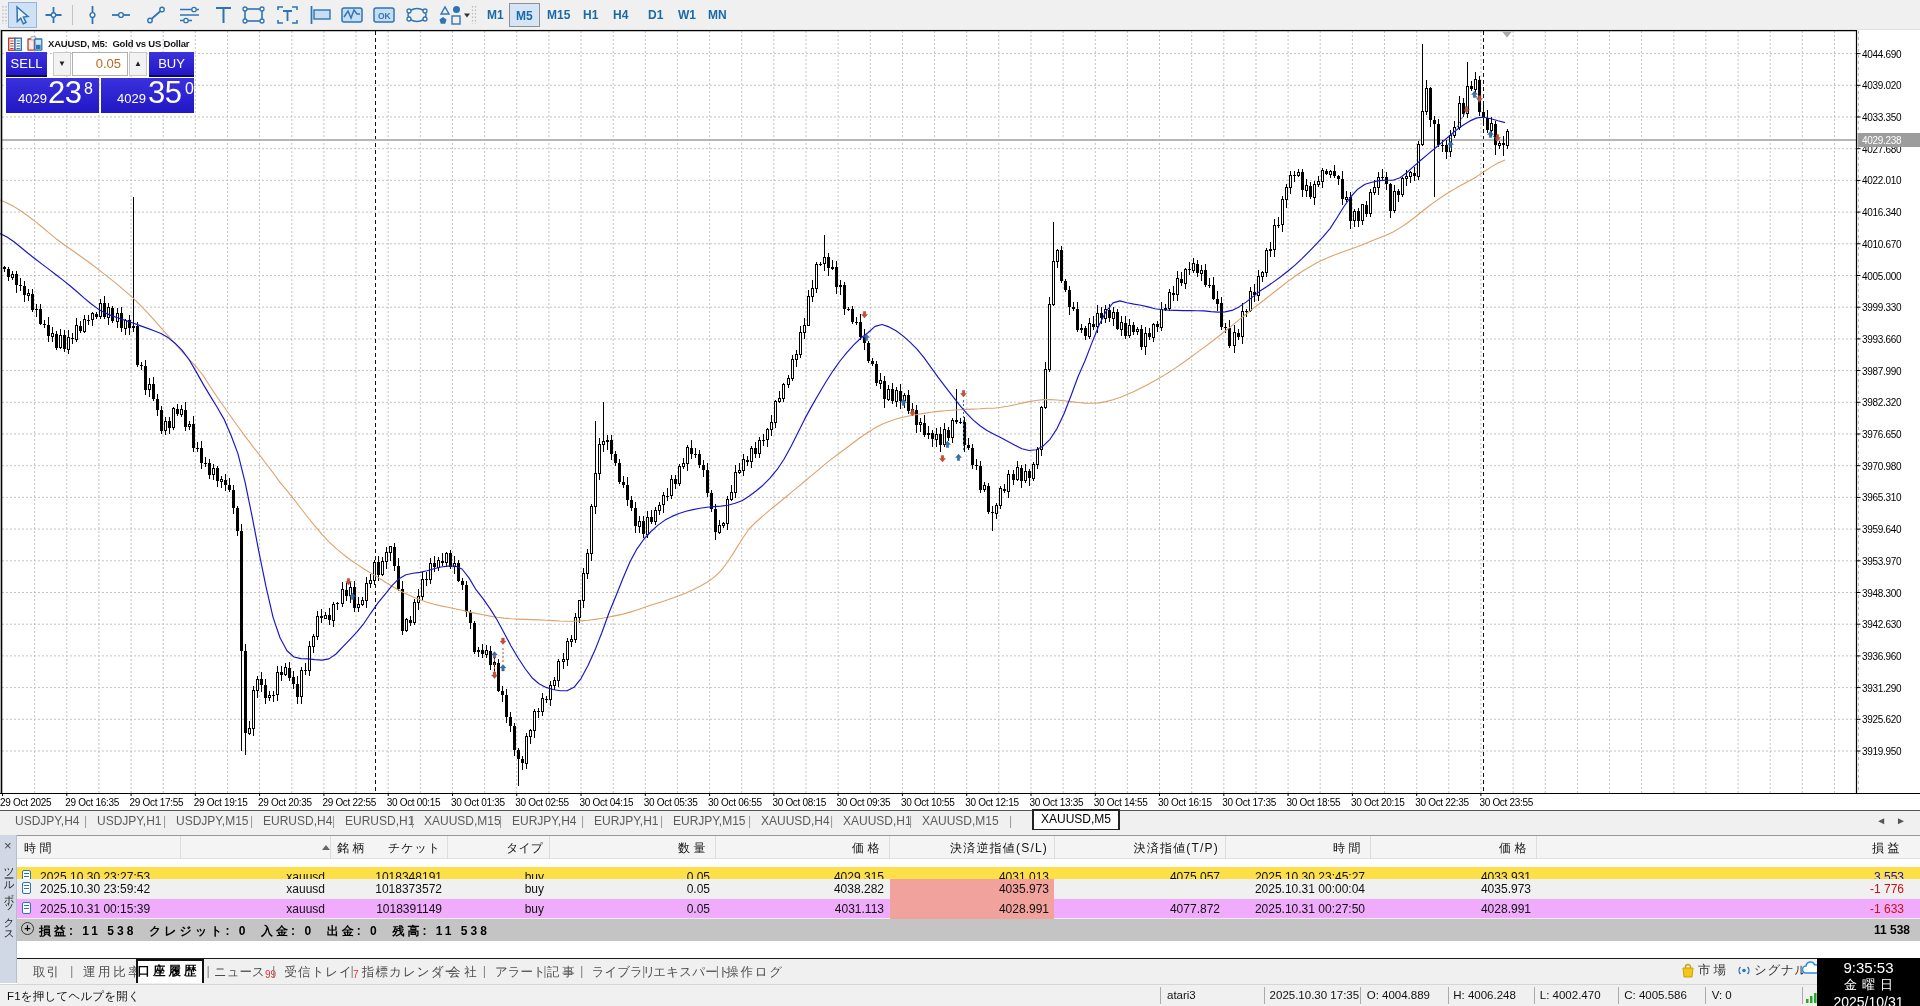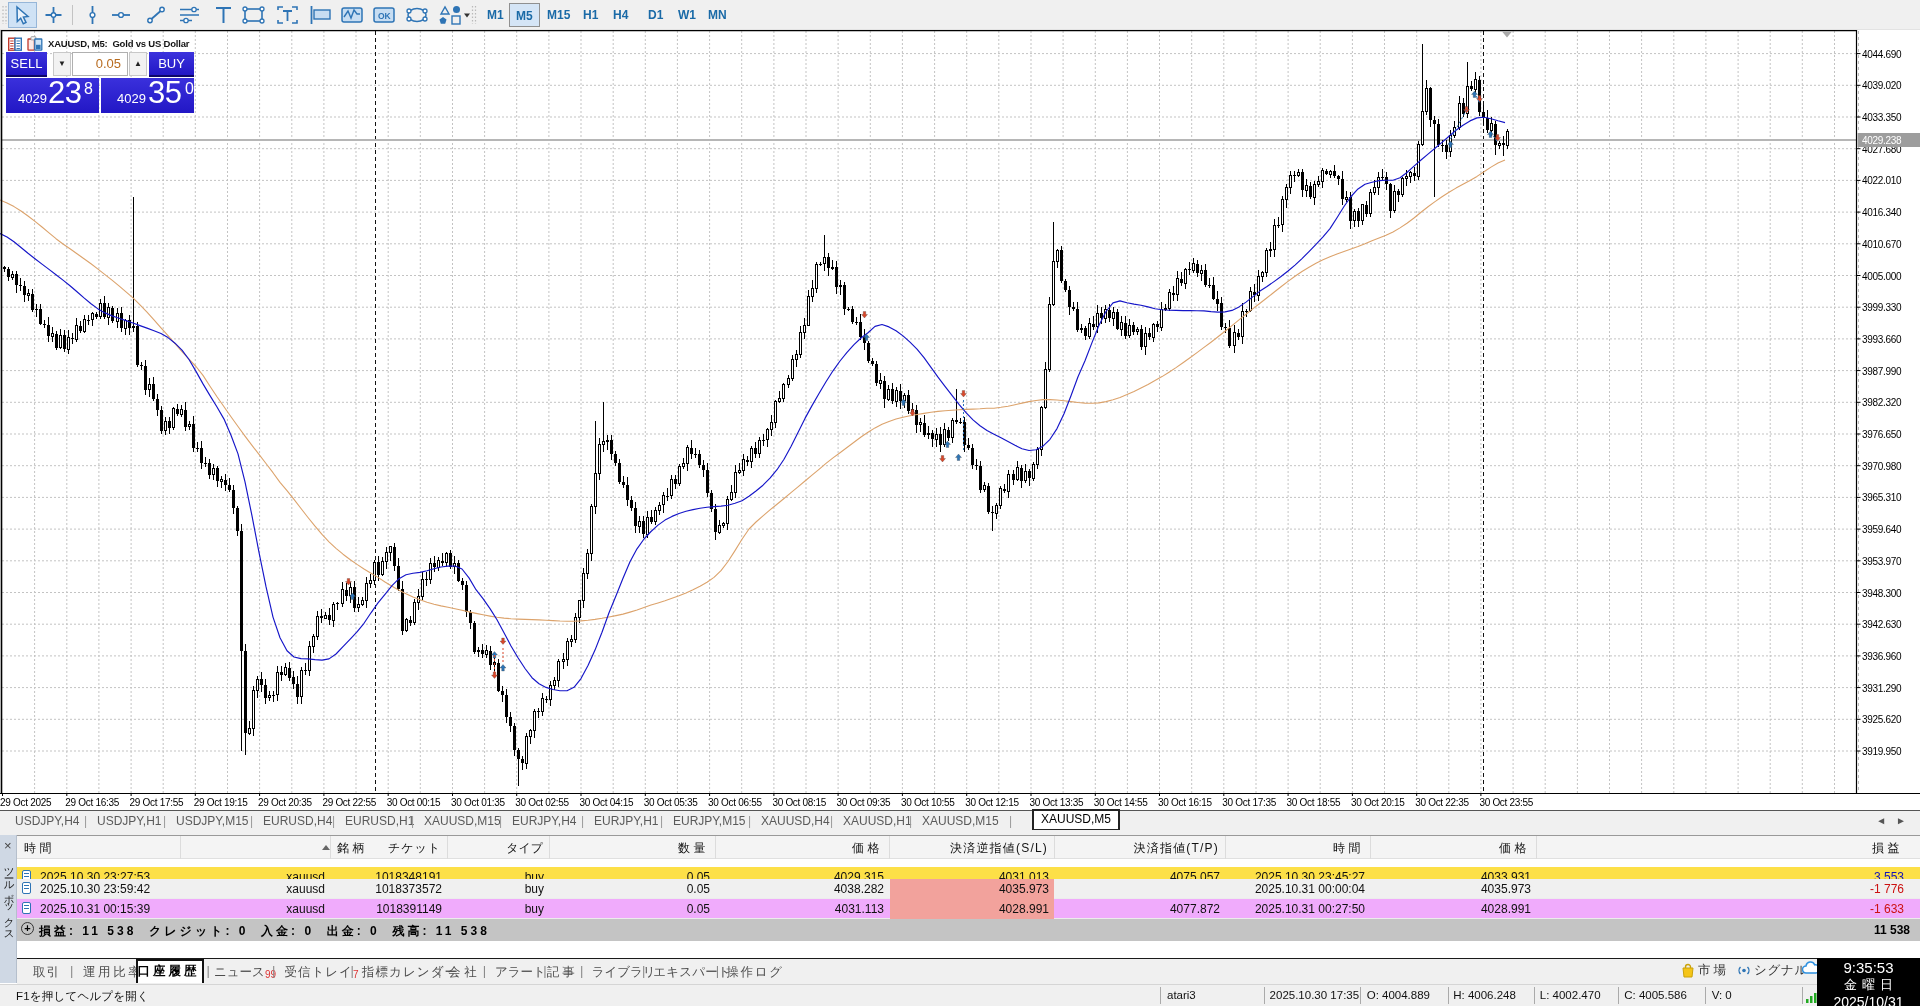--- a/index.html
+++ b/index.html
@@ -399,7 +399,7 @@
     <div id="acttab"><span style="letter-spacing:3px">口座履歴</span></div>
   </div>
 <div id="statusbar">
-    <div class="st" style="left:16px;letter-spacing:0.2px">F1を押してヘルプを開く</div>
+    <div class="st" style="left:7px;letter-spacing:0.2px">F1を押してヘルプを開く</div>
     <div class="st" style="left:1167px">atari3</div>
     <div class="st" style="left:1269.6px">2025.10.30 17:35</div>
     <div class="st" style="left:1366.7px">O: 4004.889</div>

